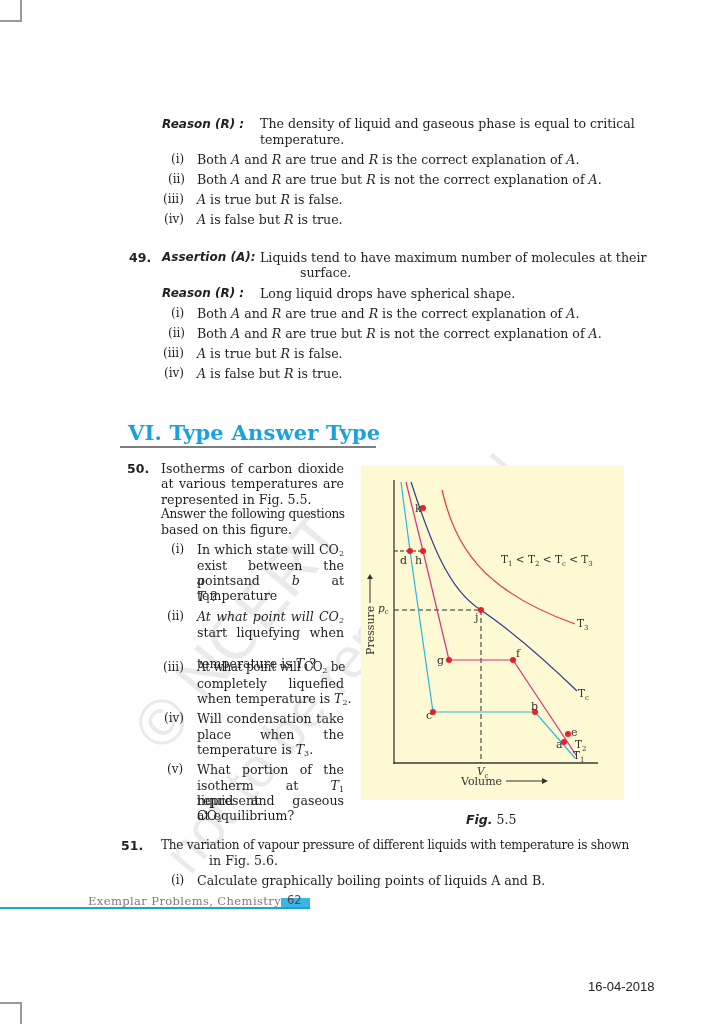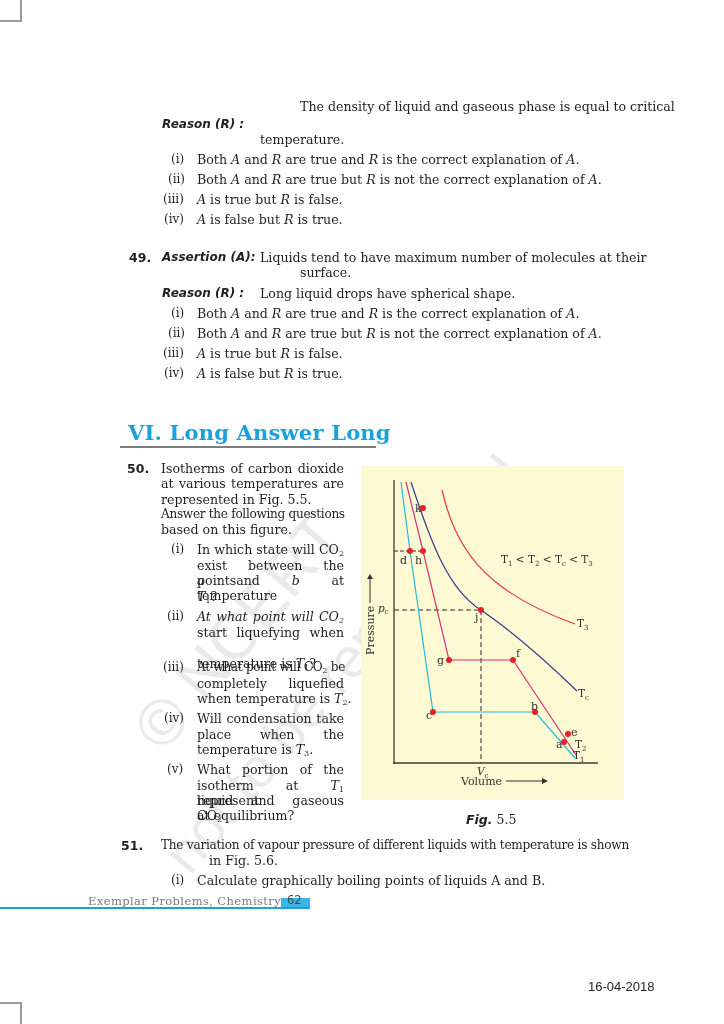--- a/index.html
+++ b/index.html
@@ -48,7 +48,7 @@
 
 <div>
   <div class="t lbl" style="left:162px; top:117px;">Reason (R) :</div>
-  <div class="t" style="left:260px; top:99px;margin-left:40px;">The density of liquid and gaseous phase is equal to critical</div>
+  <div class="t" style="left:260px; top:116px;">The density of liquid and gaseous phase is equal to critical</div>
   <div class="t" style="left:260px; top:132px;">temperature.</div>
 </div>
 <div>

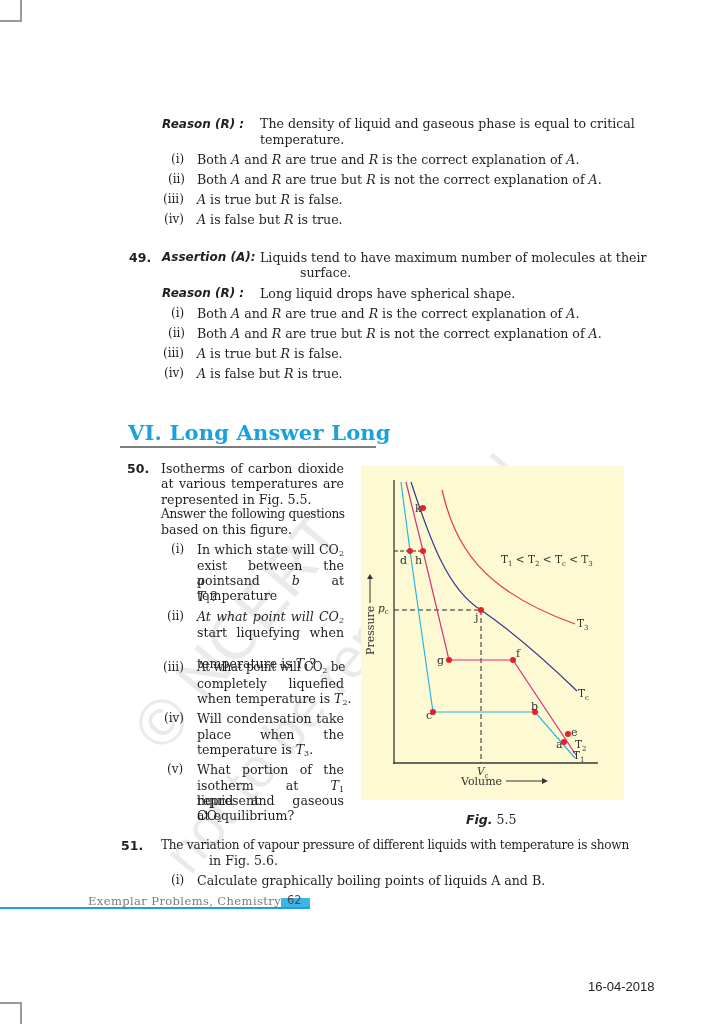--- a/index.html
+++ b/index.html
@@ -80,7 +80,7 @@
   <div class="t" style="left:197px; top:366px;"><i>A</i> is false but <i>R</i> is true.</div>
 </div>
 
-<div class="section-title">VI. Long Answer Long</div>
+<div class="section-title">VI. Type Answer Type</div>
 <div class="section-rule"></div>
 
 <div>

